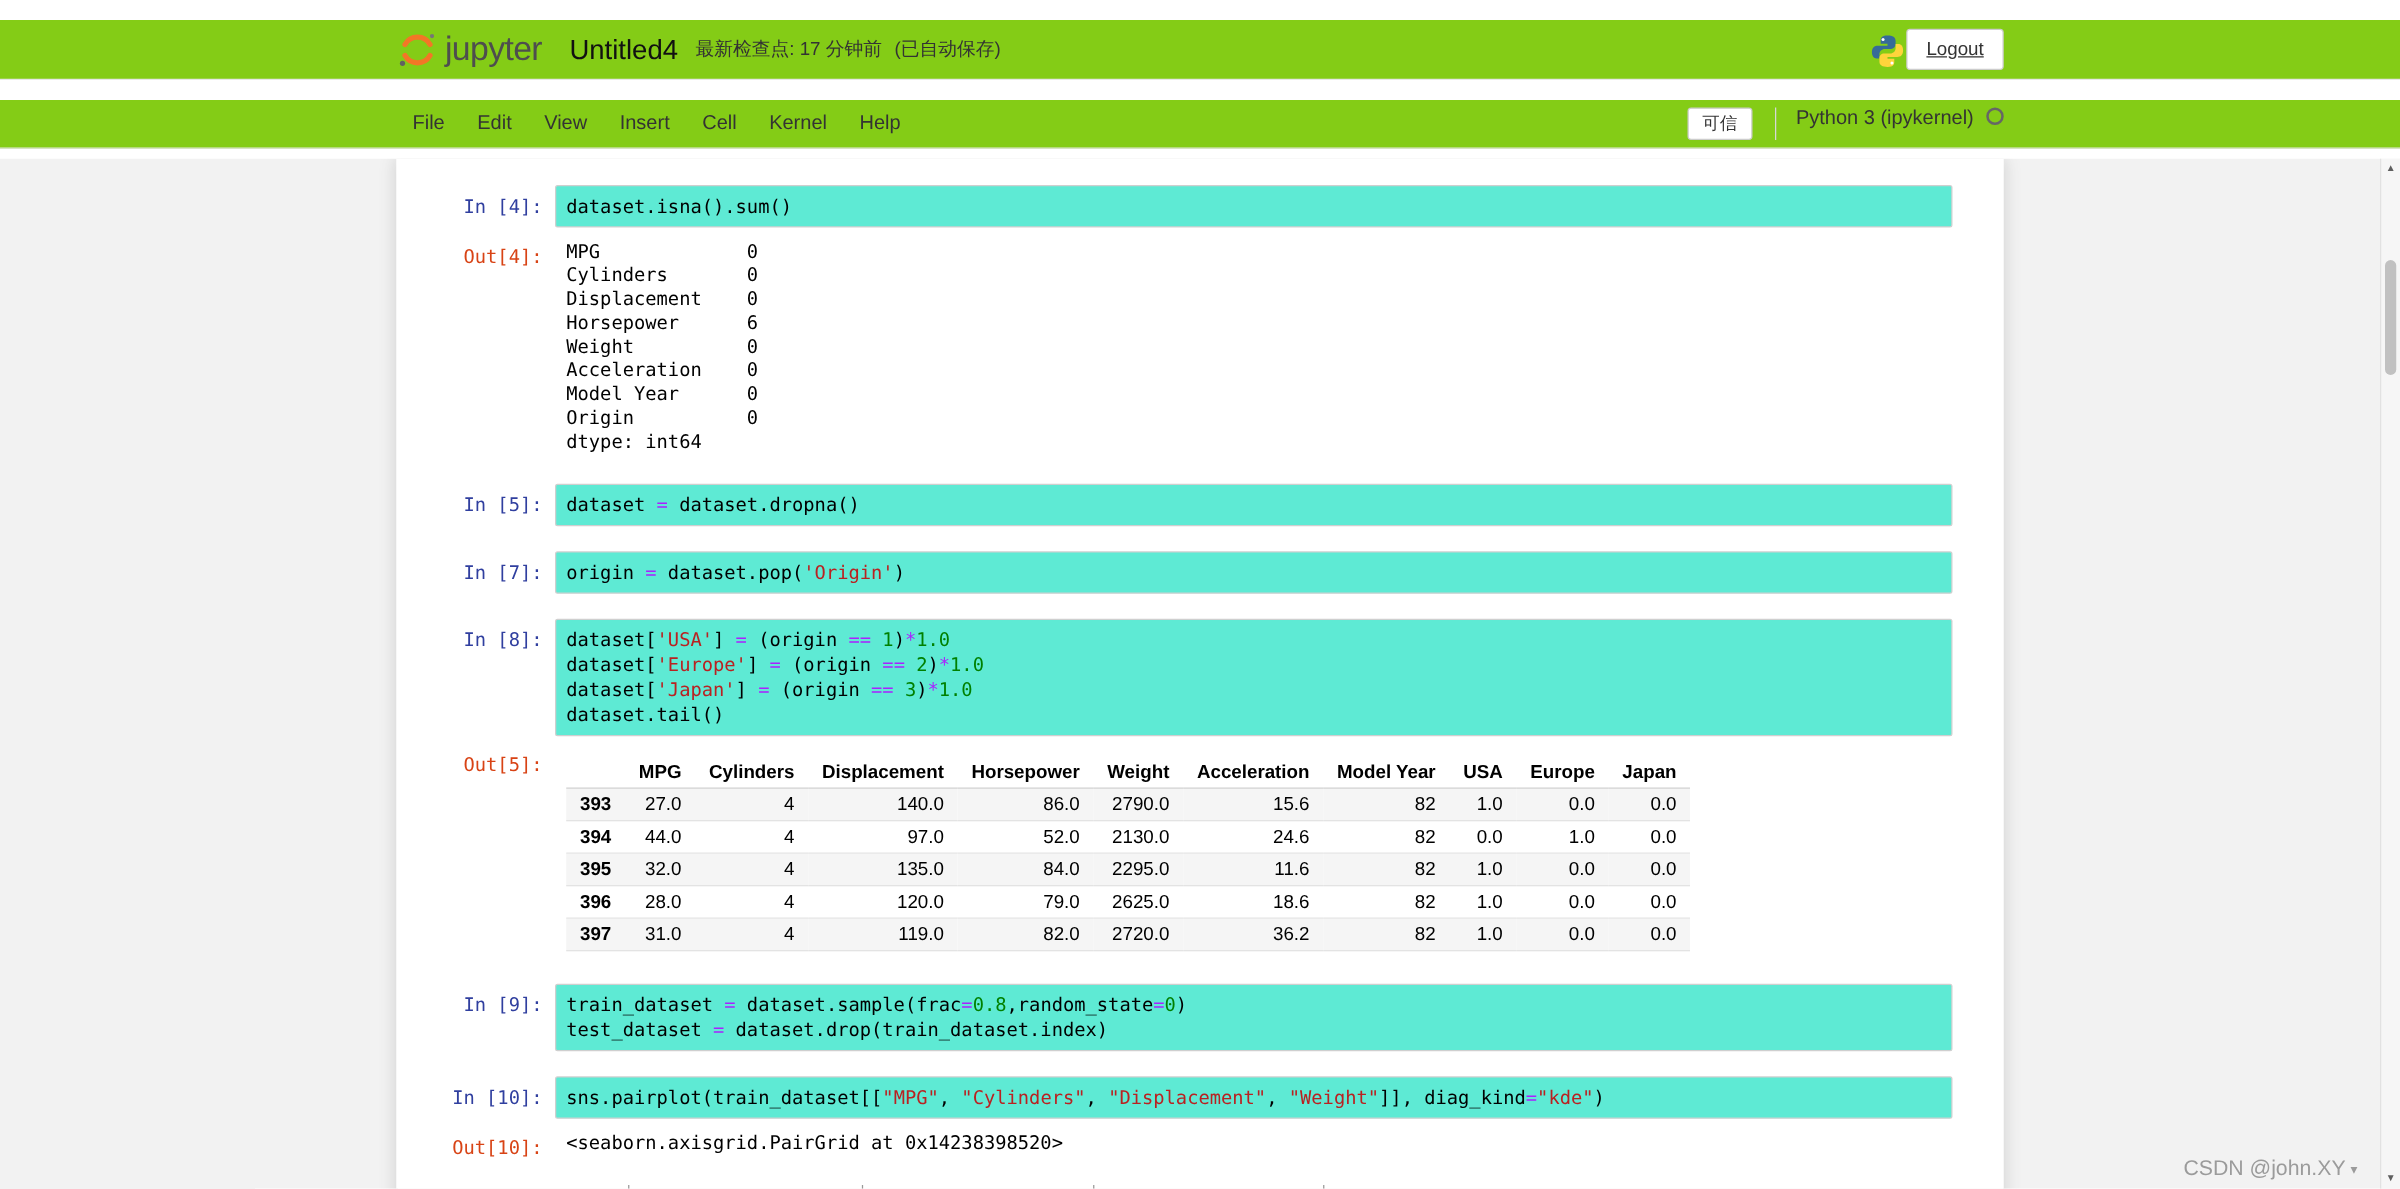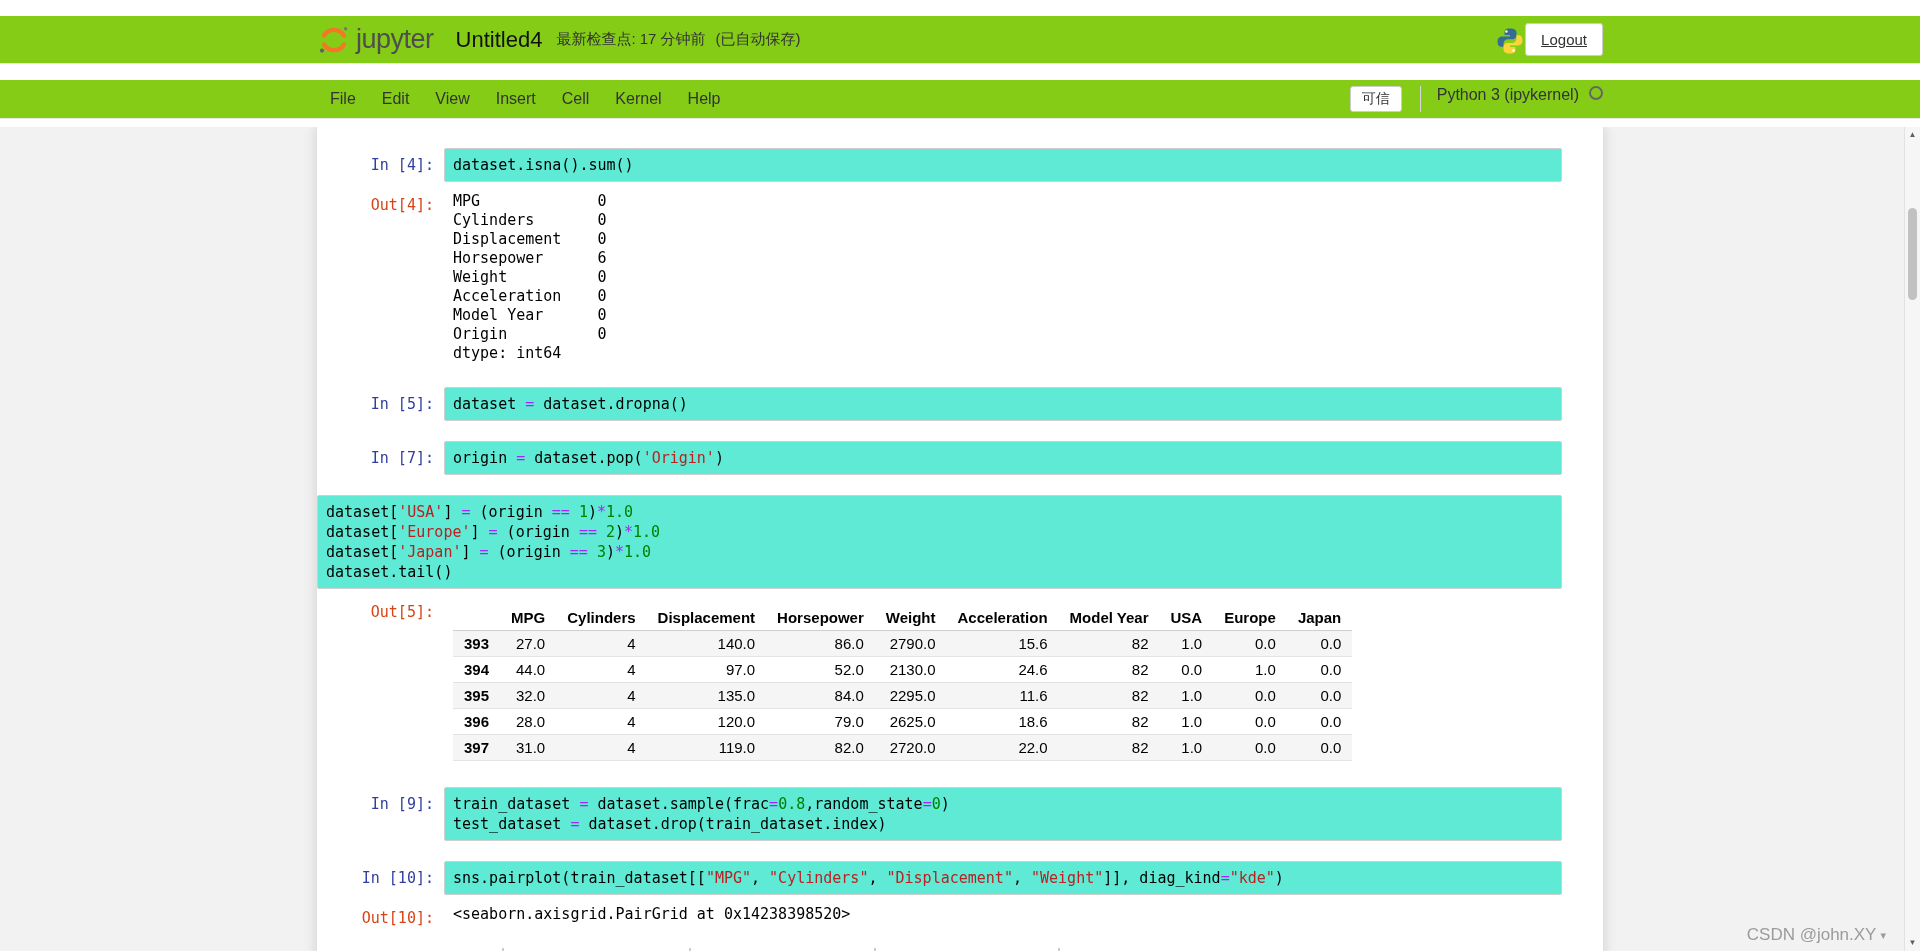--- a/index.html
+++ b/index.html
@@ -256,6 +256,7 @@
         </div>
         <div class="cell">
           <div class="input-row">
+            <div class="prompt input-prompt">In [8]:</div>
             <div class="input-area">
               <pre class="code"><span class="cm-pl">dataset[</span><span class="cm-str">'USA'</span><span class="cm-pl">] </span><span class="cm-op">=</span><span class="cm-pl"> (origin </span><span class="cm-op">==</span><span class="cm-pl"> </span><span class="cm-num">1</span><span class="cm-pl">)</span><span class="cm-op">*</span><span class="cm-num">1.0</span>
 <span class="cm-pl">dataset[</span><span class="cm-str">'Europe'</span><span class="cm-pl">] </span><span class="cm-op">=</span><span class="cm-pl"> (origin </span><span class="cm-op">==</span><span class="cm-pl"> </span><span class="cm-num">2</span><span class="cm-pl">)</span><span class="cm-op">*</span><span class="cm-num">1.0</span>

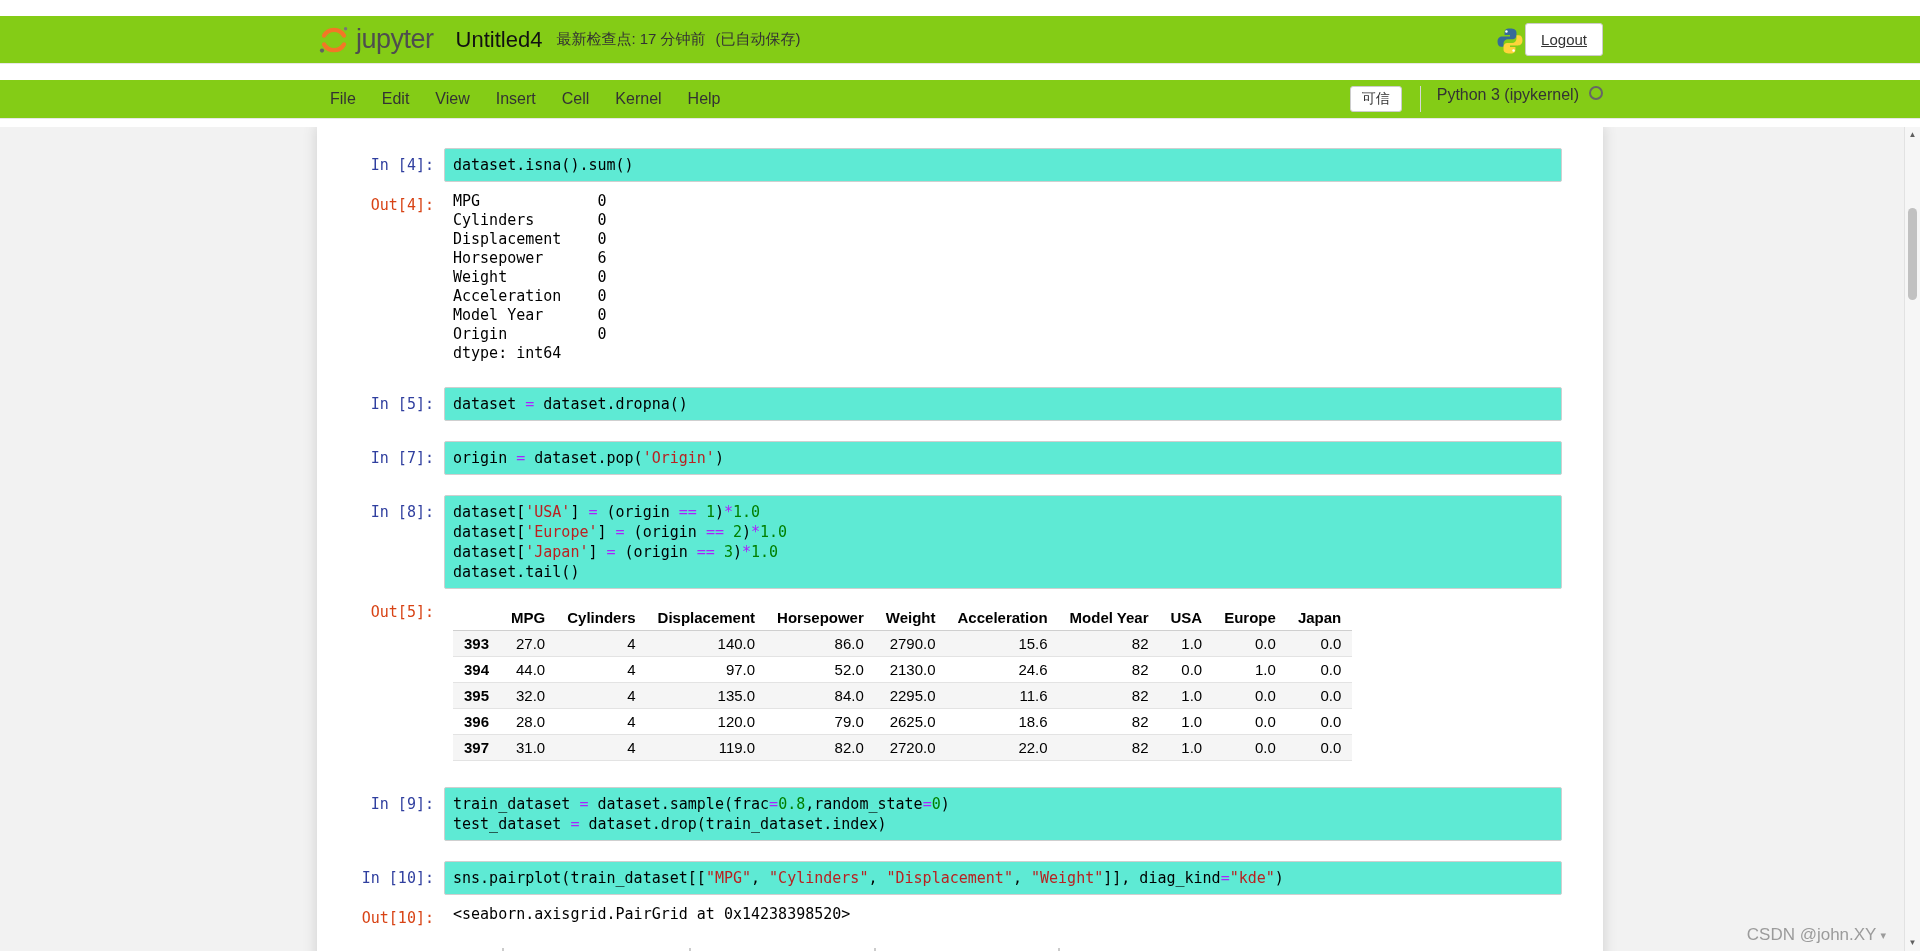--- a/index.html
+++ b/index.html
@@ -343,7 +343,7 @@
                     <td>119.0</td>
                     <td>82.0</td>
                     <td>2720.0</td>
-                    <td>22.0</td>
+                    <td>36.2</td>
                     <td>82</td>
                     <td>1.0</td>
                     <td>0.0</td>

